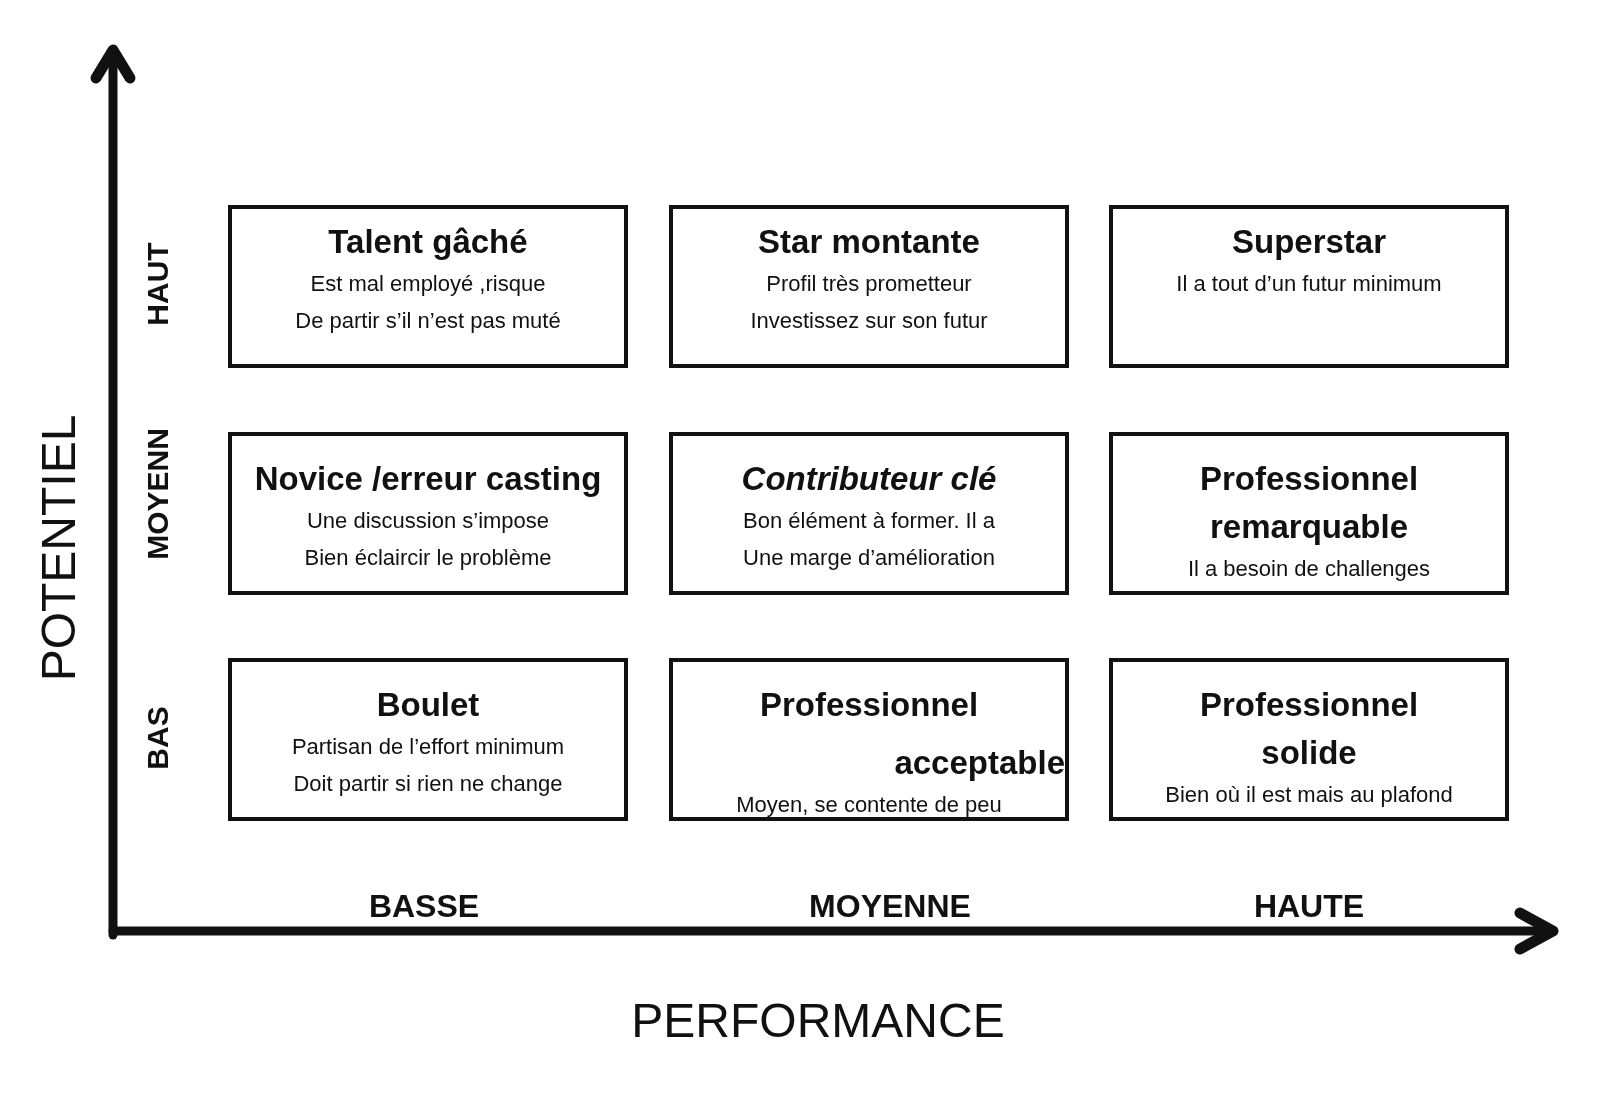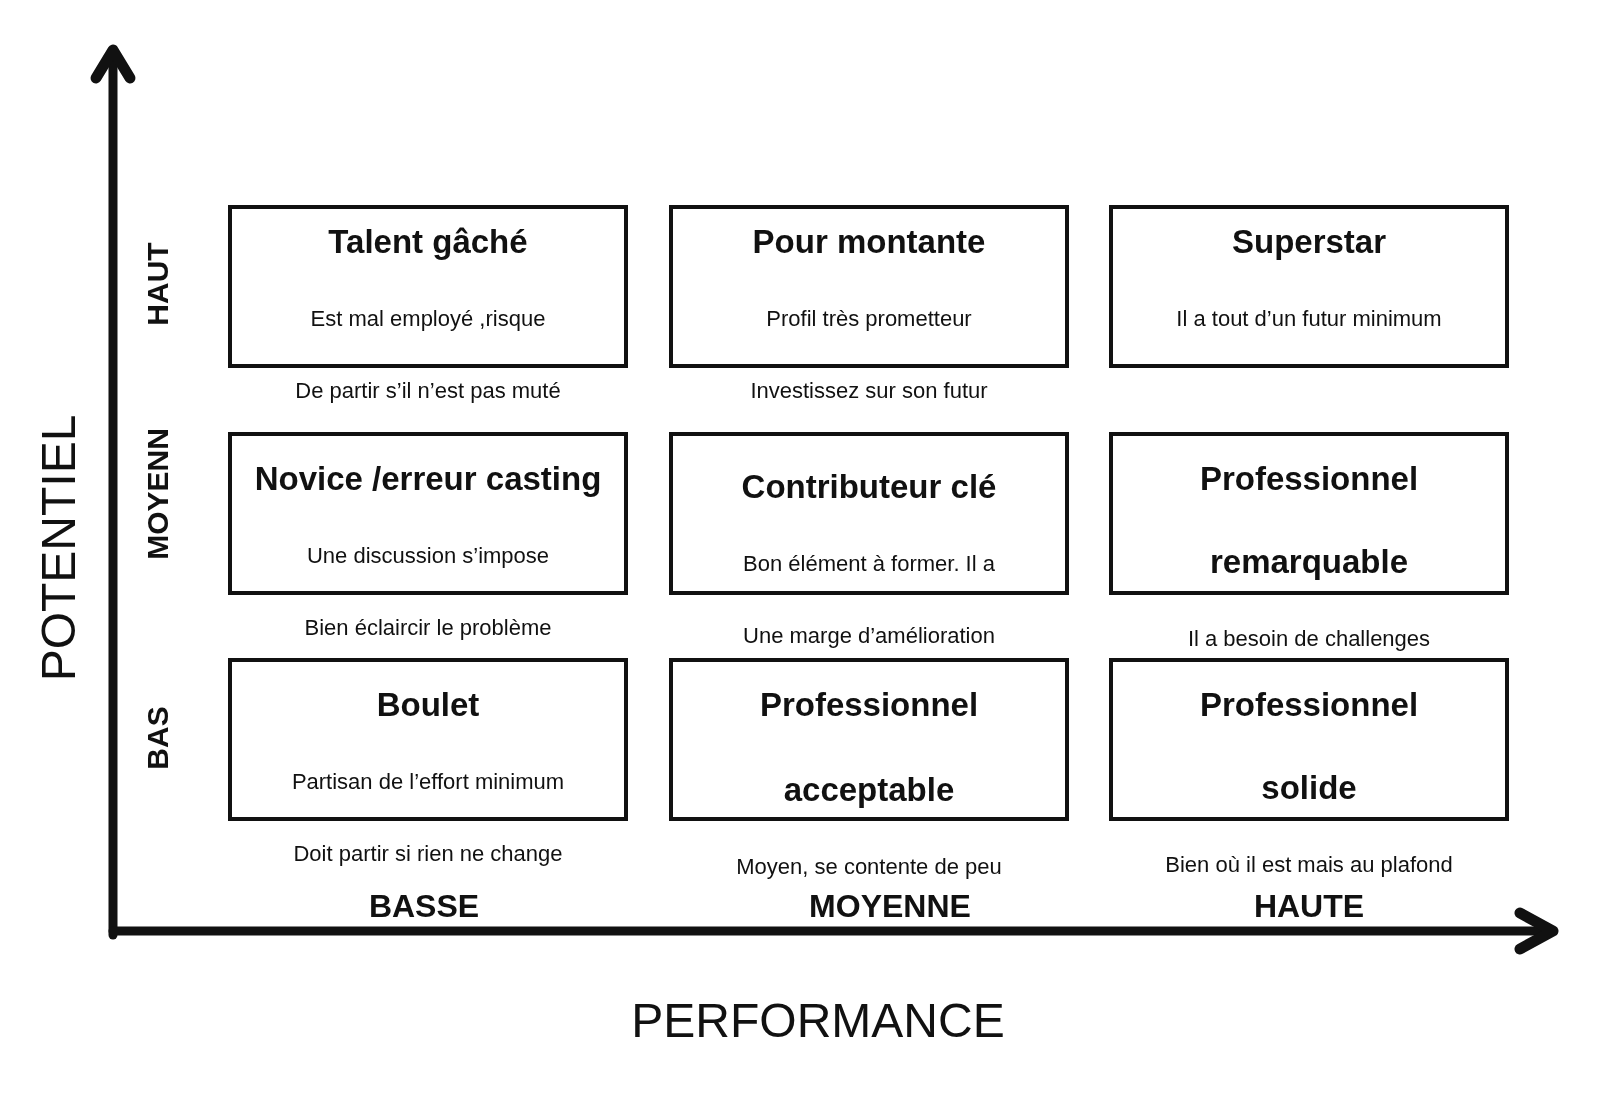--- a/index.html
+++ b/index.html
@@ -8,7 +8,7 @@
   .axes { position: absolute; left: 0; top: 0; width: 1600px; height: 1093px; }
   .cell { position: absolute; box-sizing: border-box; width: 400px; height: 163px;
           border: 4px solid #111111; background: #ffffff; text-align: center;
-          display: flex; flex-direction: column; justify-content: flex-start; gap: 35px; }
+          display: flex; flex-direction: column; justify-content: flex-start; }
   .cell .title { font-weight: bold; font-size: 33px; line-height: 46px; margin-top: 10px; }
   .cell .line { font-size: 22px; line-height: 37px; }
   .row-label { position: absolute; font-weight: bold; font-size: 30px; letter-spacing: 0px;

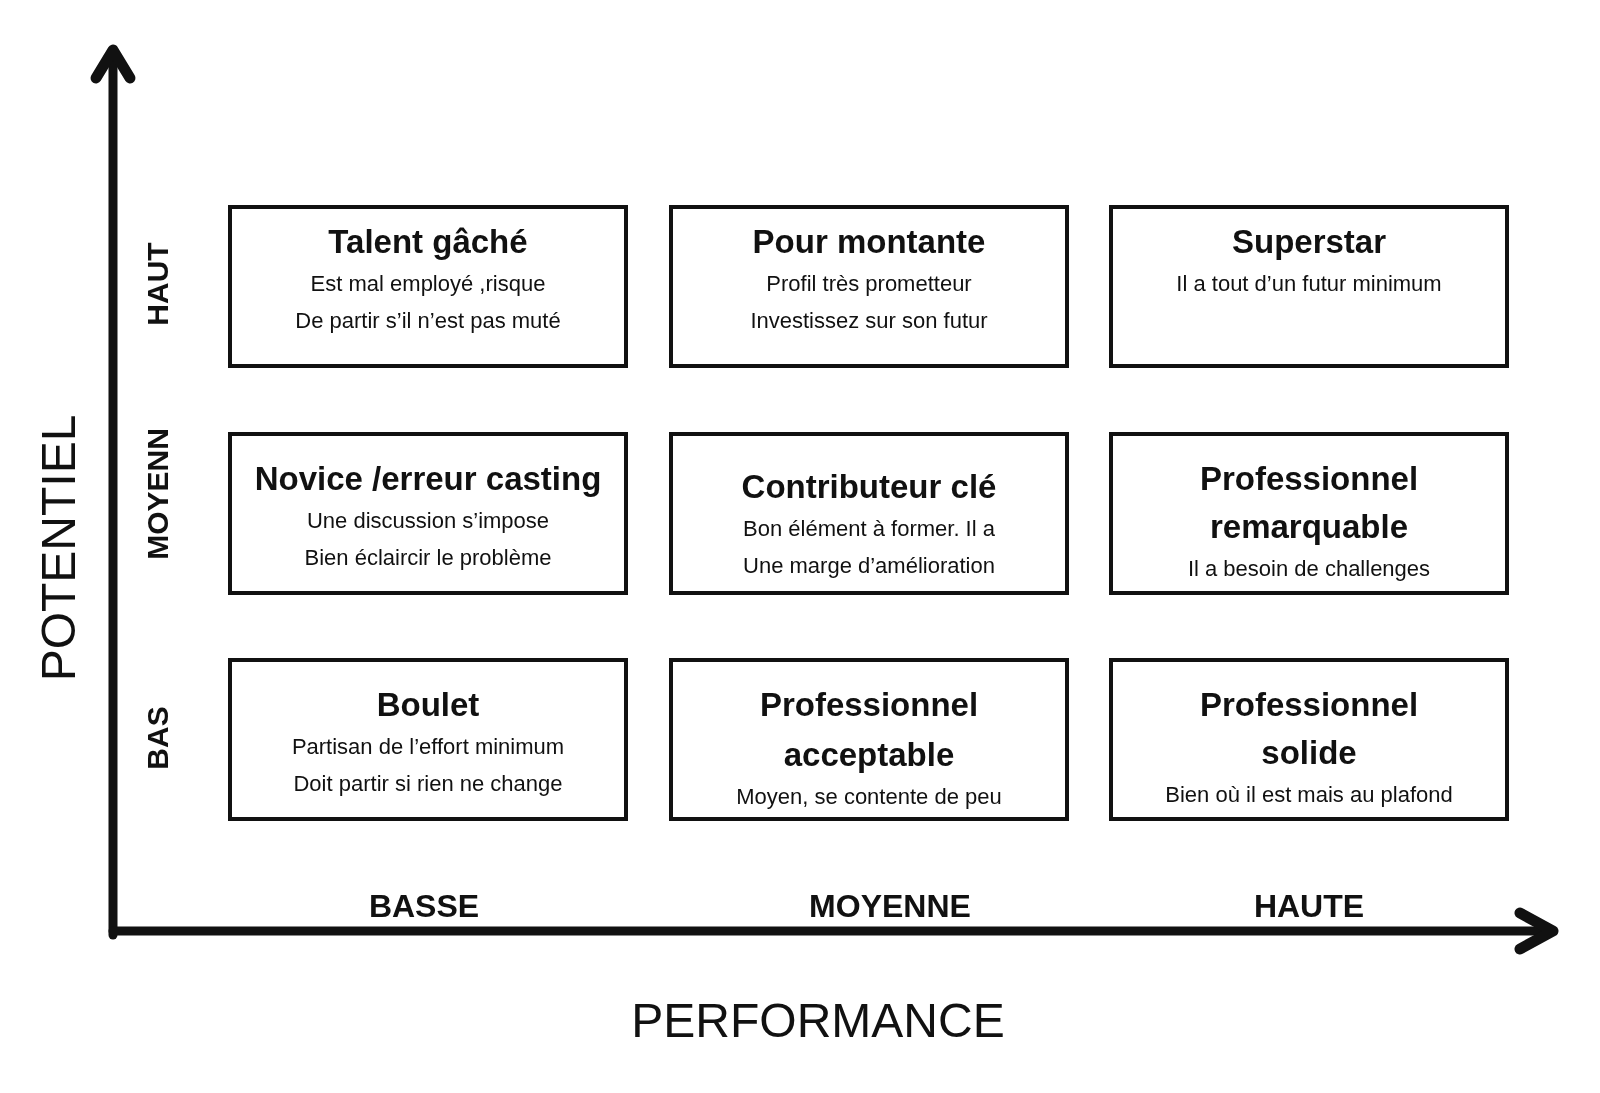--- a/index.html
+++ b/index.html
@@ -46,7 +46,7 @@
   <div class="line">De partir s’il n’est pas muté</div>
 </div>
 <div class="cell" style="left:669px; top:205px;">
-  <div class="title">Pour montante</div>
+  <div class="title">Star montante</div>
   <div class="line">Profil très prometteur</div>
   <div class="line">Investissez sur son futur</div>
 </div>

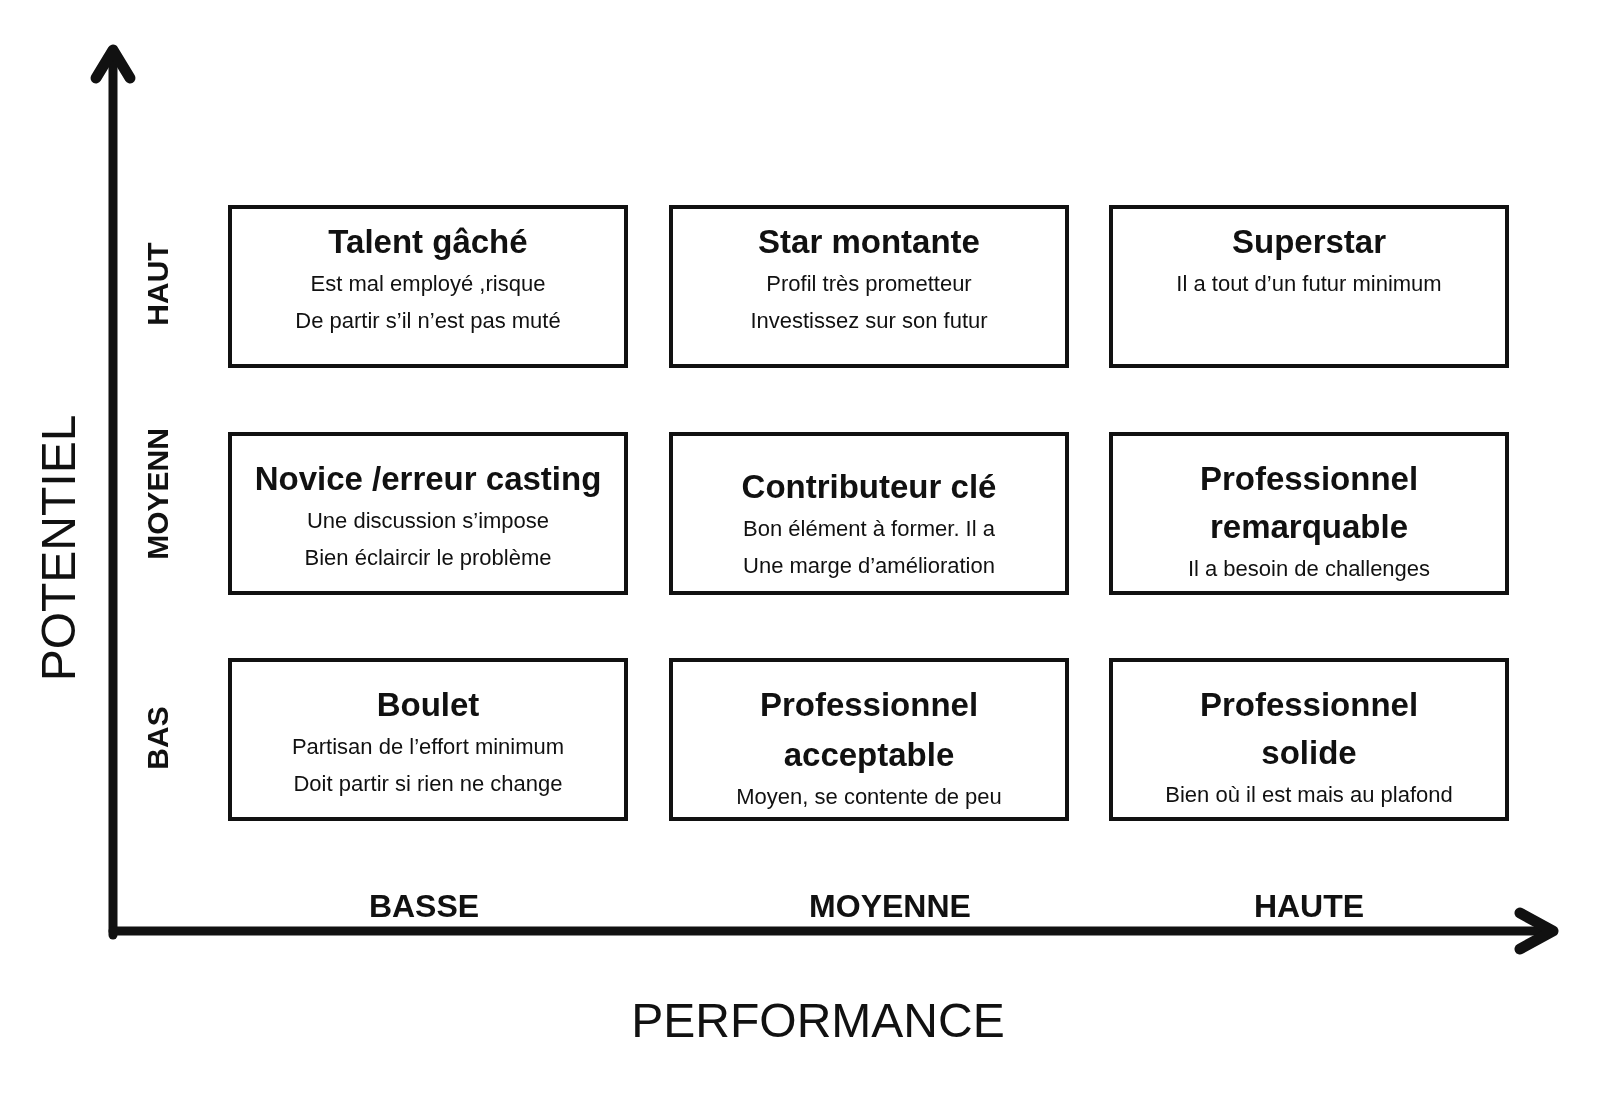--- a/index.html
+++ b/index.html
@@ -61,7 +61,7 @@
   <div class="line">Bien éclaircir le problème</div>
 </div>
 <div class="cell" style="left:669px; top:432px;">
-  <div class="title" style="margin-top:28px;">Contributeur clé</div>
+  <div class="title" style="margin-top:20px;font-style:italic;">Contributeur clé</div>
   <div class="line">Bon élément à former. Il a</div>
   <div class="line">Une marge d’amélioration</div>
 </div>

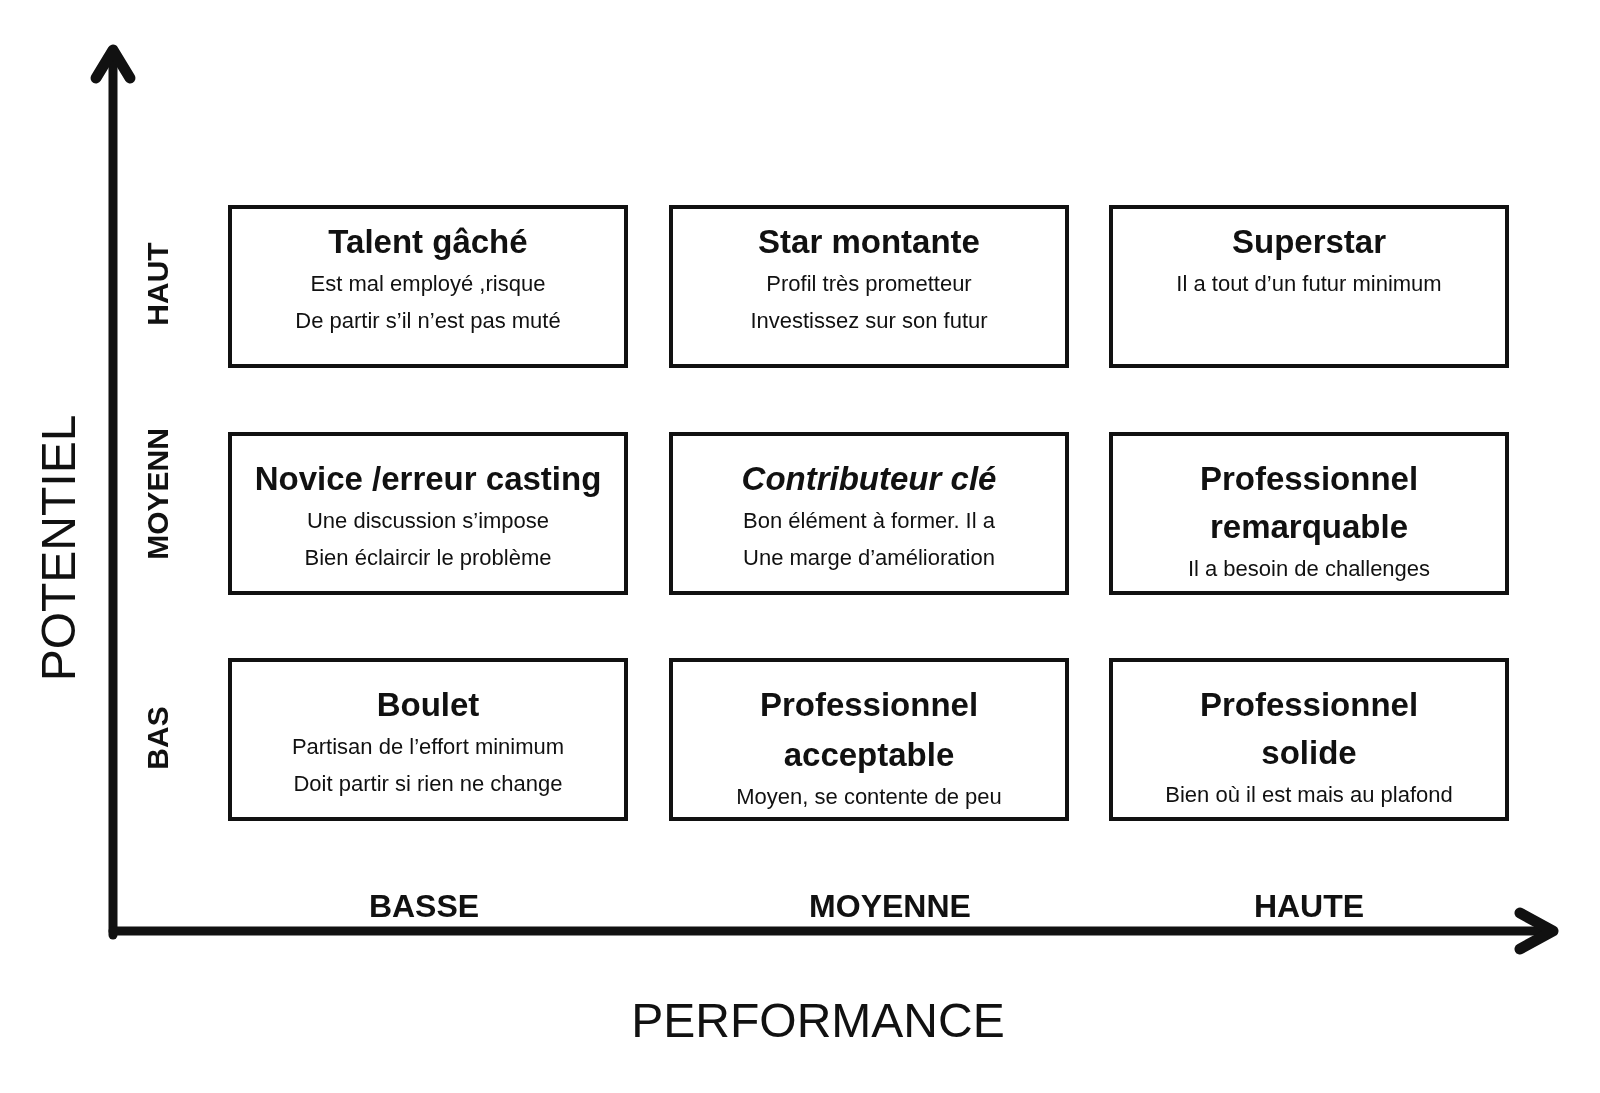--- a/index.html
+++ b/index.html
@@ -78,7 +78,7 @@
 </div>
 <div class="cell" style="left:669px; top:658px;">
   <div class="title" style="margin-top:20px;">Professionnel</div>
-  <div class="title" style="margin-top:4px;">acceptable</div>
+  <div class="title" style="margin-top:12px;text-align:right;">acceptable</div>
   <div class="line">Moyen, se contente de peu</div>
 </div>
 <div class="cell" style="left:1109px; top:658px;">

